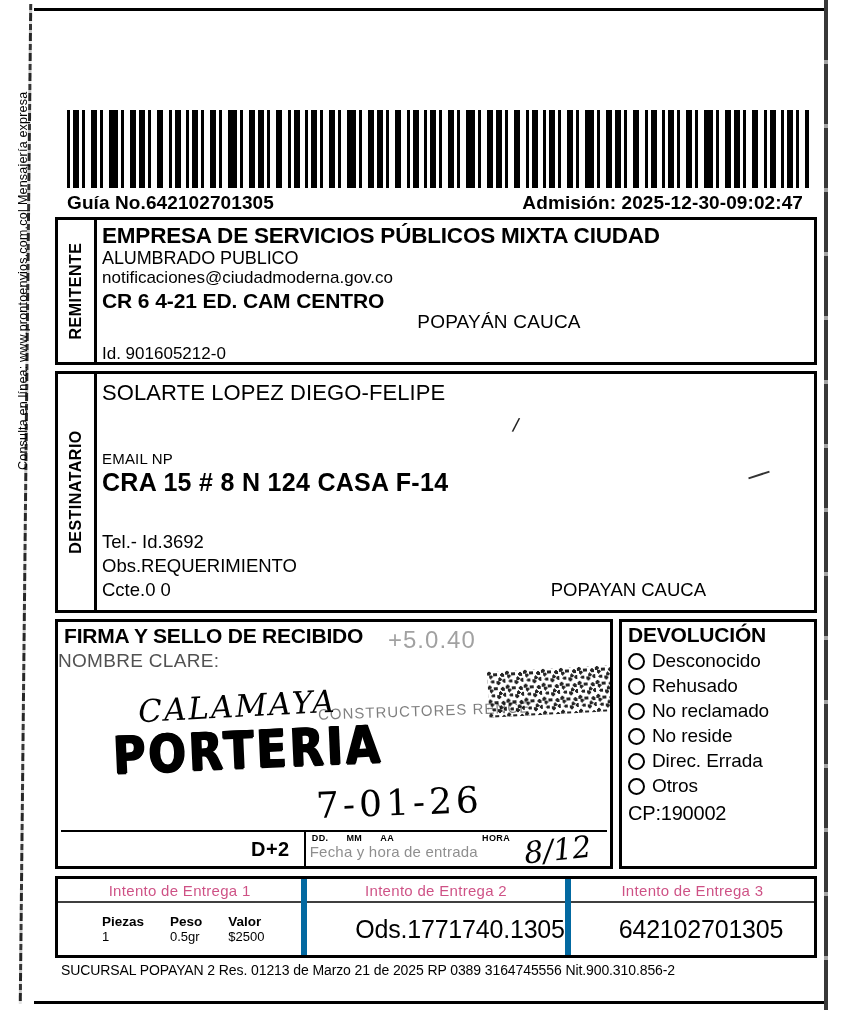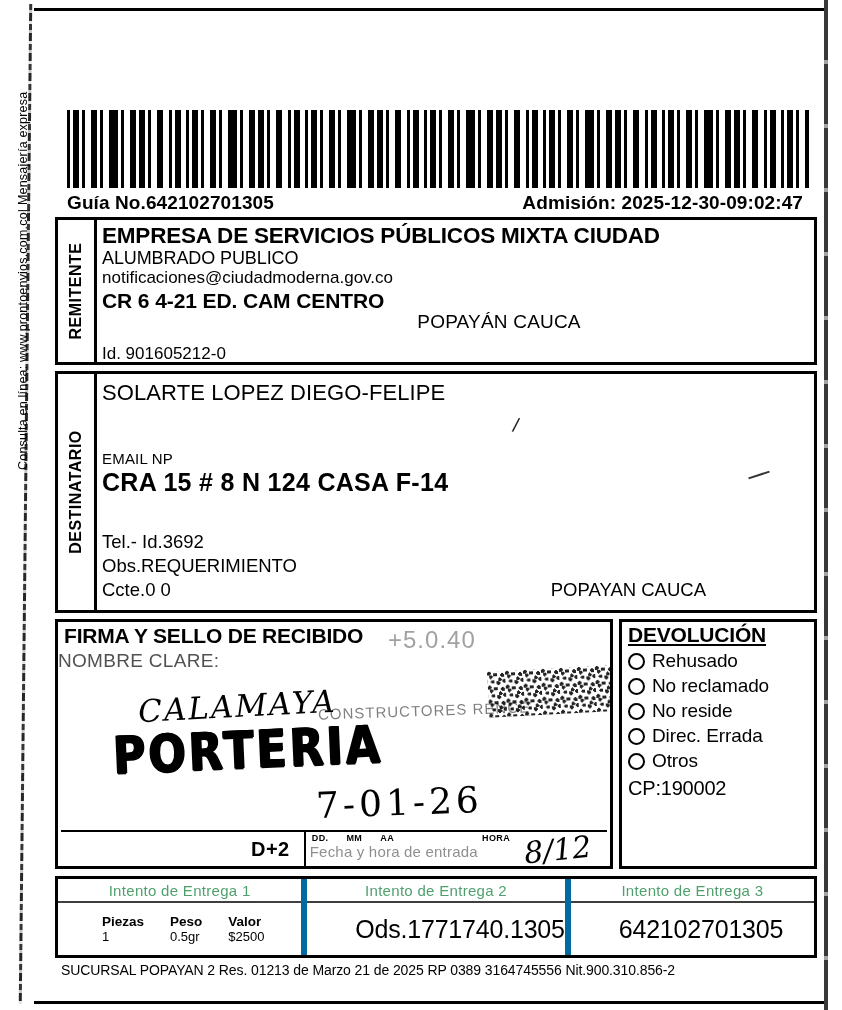--- a/index.html
+++ b/index.html
@@ -379,7 +379,6 @@
     font-size: 21px;
     font-weight: bold;
     letter-spacing: -.2px;
-    text-decoration: underline;
   }
   .dev-opt {
     display: flex;

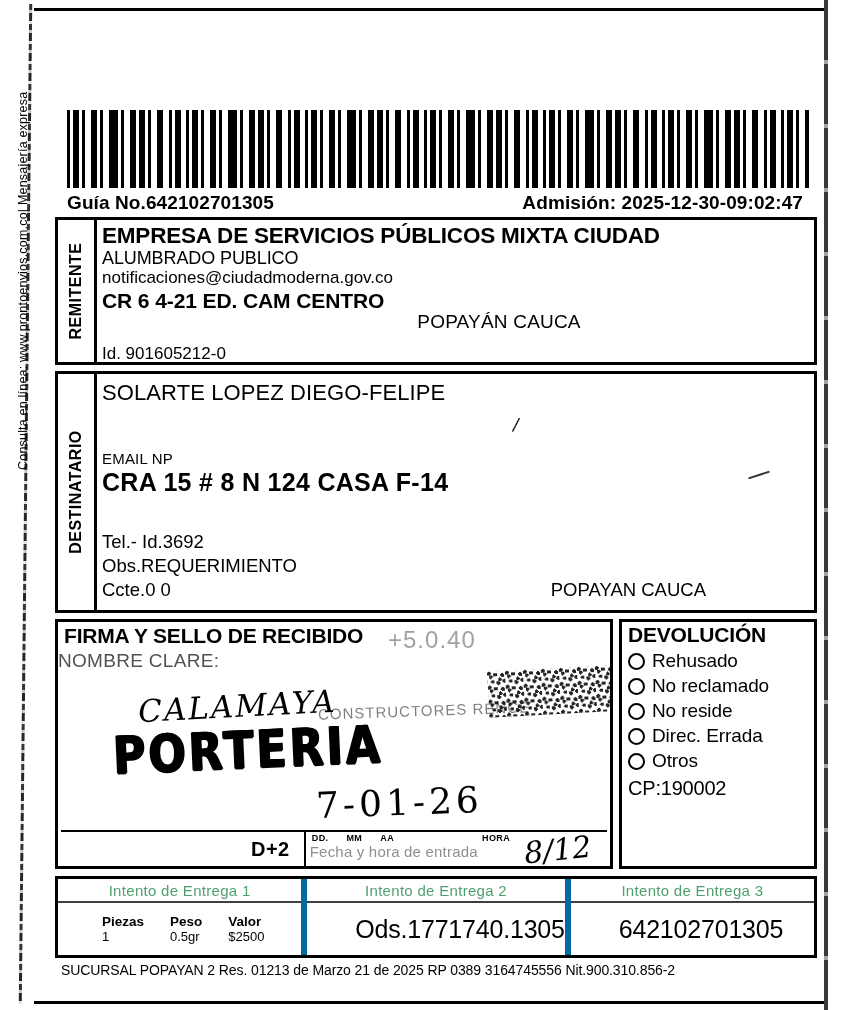--- a/index.html
+++ b/index.html
@@ -536,6 +536,10 @@
 
       <div class="dev-opt">
         <span class="radio"></span>
+        <span>Desconocido</span>
+      </div>
+      <div class="dev-opt">
+        <span class="radio"></span>
         <span>Rehusado</span>
       </div>
       <div class="dev-opt">

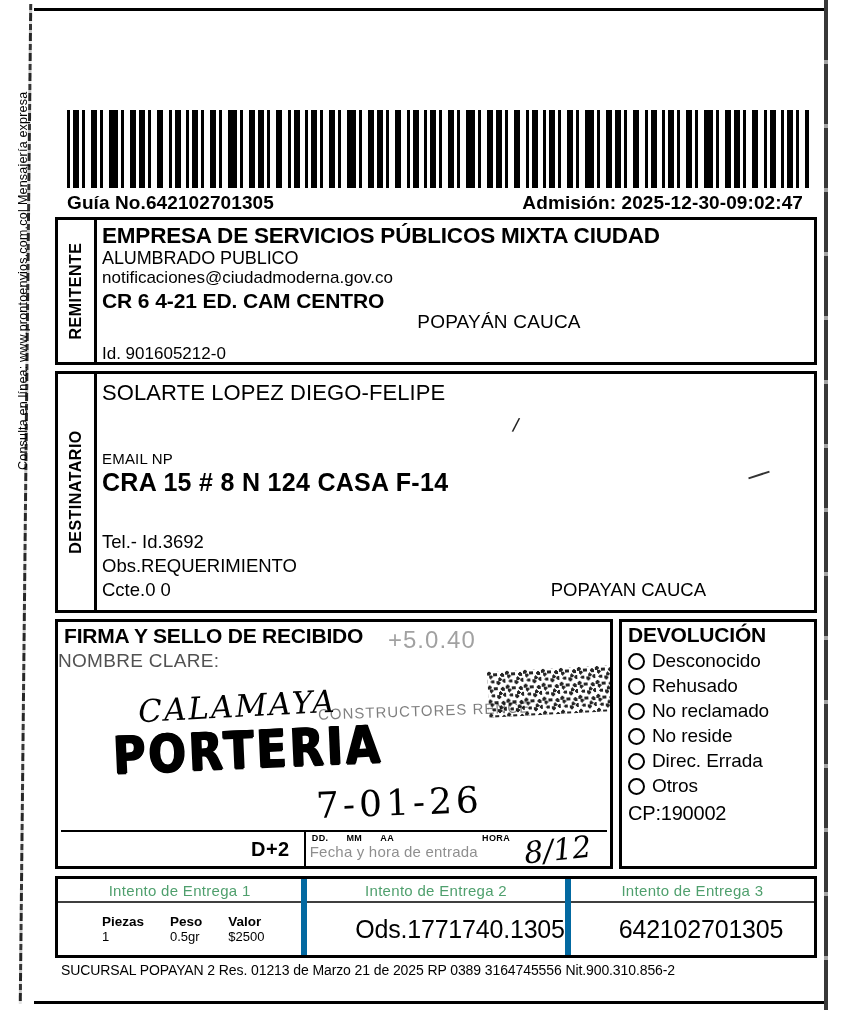--- a/index.html
+++ b/index.html
@@ -416,7 +416,7 @@
   .intento-hdr {
     text-align: center;
     font-size: 15px;
-    color: #15803d;
+    color: #be185d;
     opacity: .75;
     padding: 3px 0 2px;
     border-bottom: 2px solid #000;

